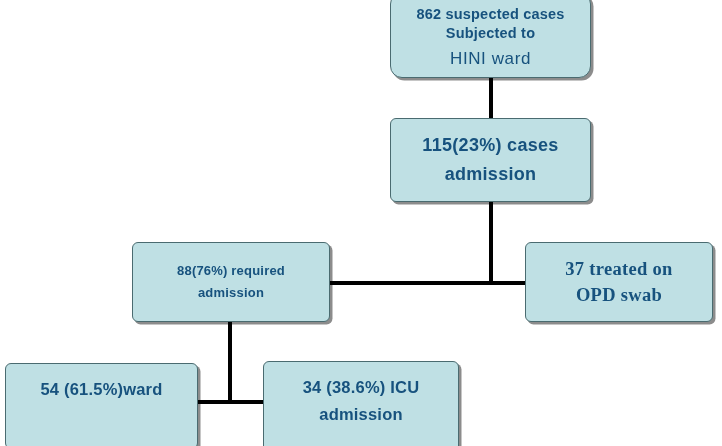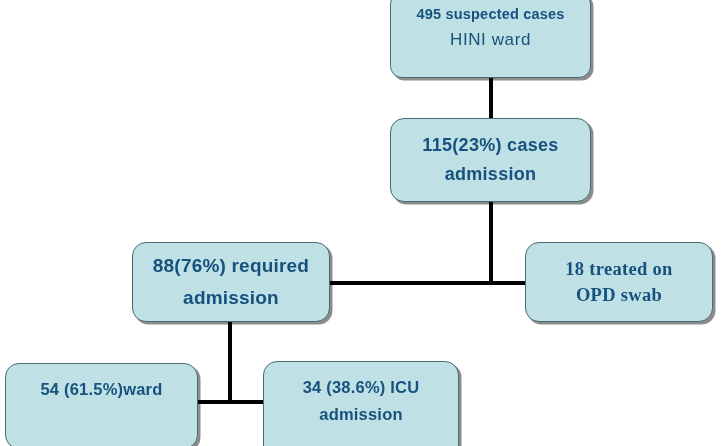--- a/index.html
+++ b/index.html
@@ -173,7 +173,7 @@
 <div id="flowchart">
 
   <div class="node" id="node-suspected">
-    <span class="line l1">495 suspected cases</span>
+    <span class="line l1">862 suspected cases</span>
     <span class="line l3">HINI ward</span>
   </div>
 

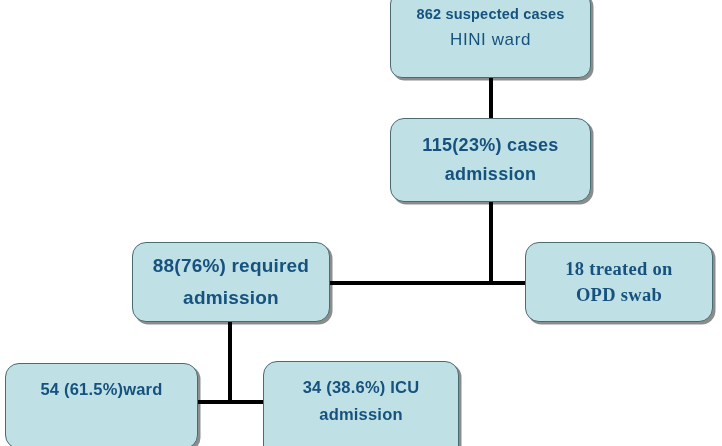--- a/index.html
+++ b/index.html
@@ -174,6 +174,7 @@
 
   <div class="node" id="node-suspected">
     <span class="line l1">862 suspected cases</span>
+    <span class="line l2">Subjected to</span>
     <span class="line l3">HINI ward</span>
   </div>
 

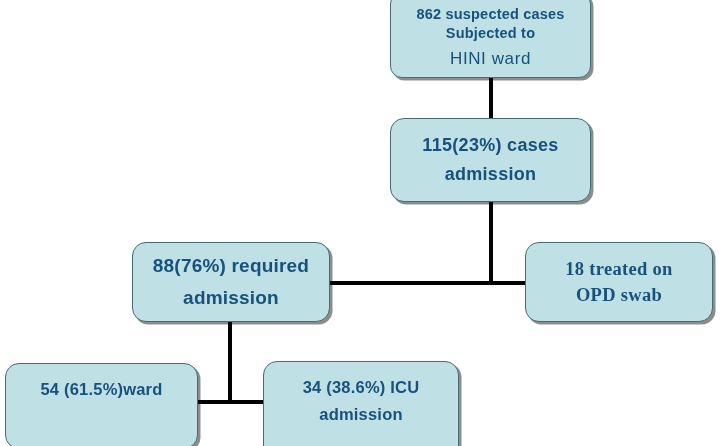--- a/index.html
+++ b/index.html
@@ -22,7 +22,7 @@
     box-sizing: border-box;
     background: #bfe0e4;
     border: 1.6px solid #4a6b70;
-    border-radius: 14px;
+    border-radius: 6px;
     box-shadow: 2.5px 2.5px 0 rgba(0,0,0,0.45);
     display: flex;
     flex-direction: column;

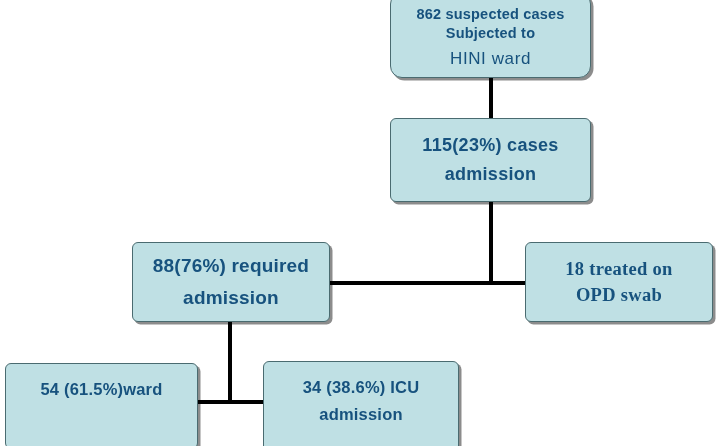--- a/index.html
+++ b/index.html
@@ -81,7 +81,7 @@
     height: 80px;
   }
   #node-admission .line {
-    font-size: 19px;
+    font-size: 13px;
     font-weight: bold;
     letter-spacing: 0.2px;
     line-height: 1.68;

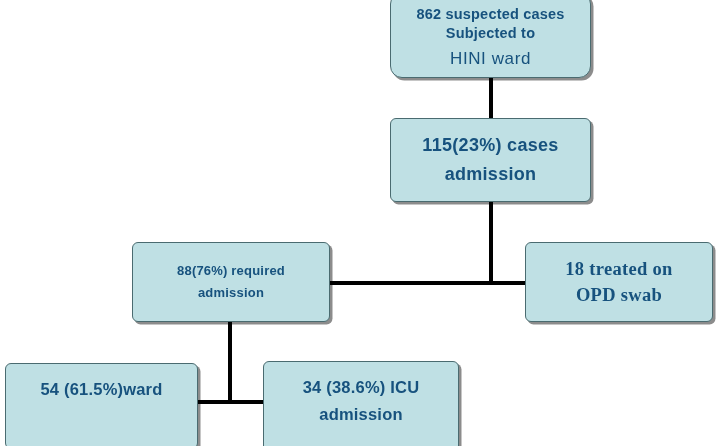--- a/index.html
+++ b/index.html
@@ -194,7 +194,7 @@
   </div>
 
   <div class="node" id="node-opd">
-    <span class="line">18 treated on</span>
+    <span class="line">37 treated on</span>
     <span class="line">OPD swab</span>
   </div>
 

